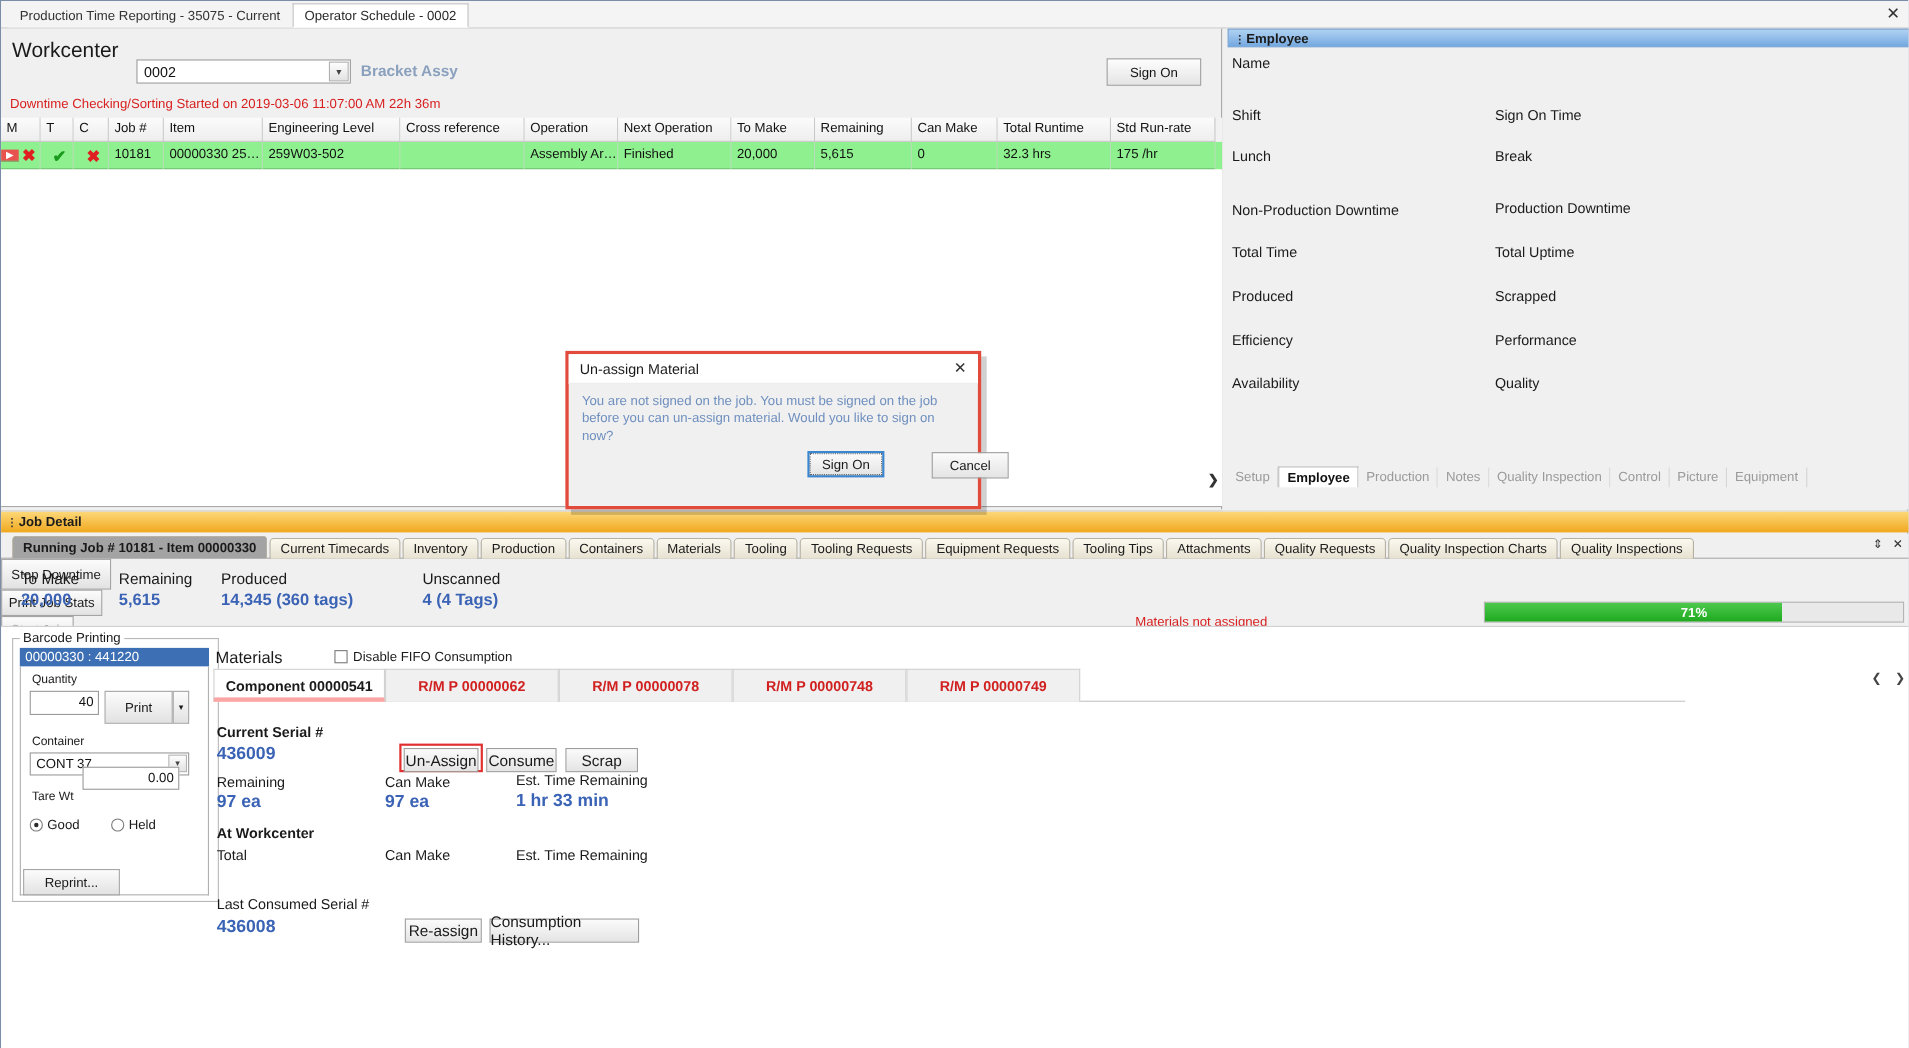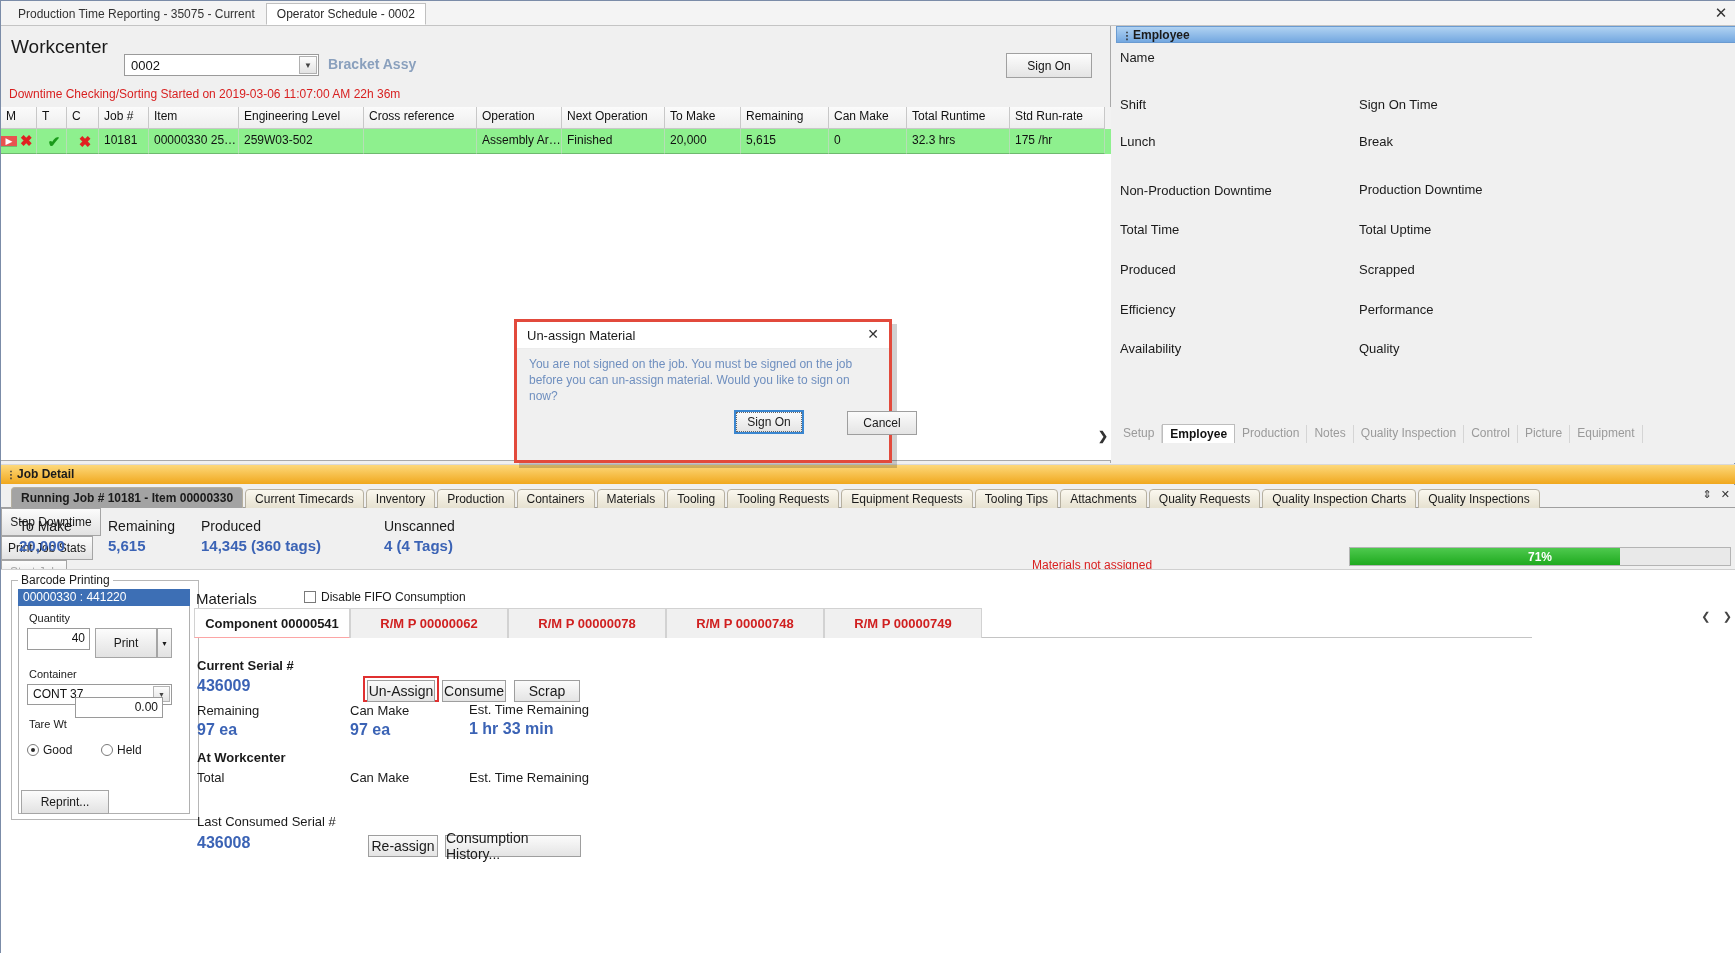--- a/index.html
+++ b/index.html
@@ -292,7 +292,7 @@
     color: #d02020; font-weight: bold;
   }
   .mat-tab.active {
-    background: #ffffff; color: #1a1a1a; border-bottom: 1px solid #fca5a5;
+    background: #ffffff; color: #1a1a1a; border-bottom: 4px solid #fca5a5;
   }
   .mat-nav { position: absolute; right: 4px; top: 40px; font-size: 11px; color: #444; }
 

